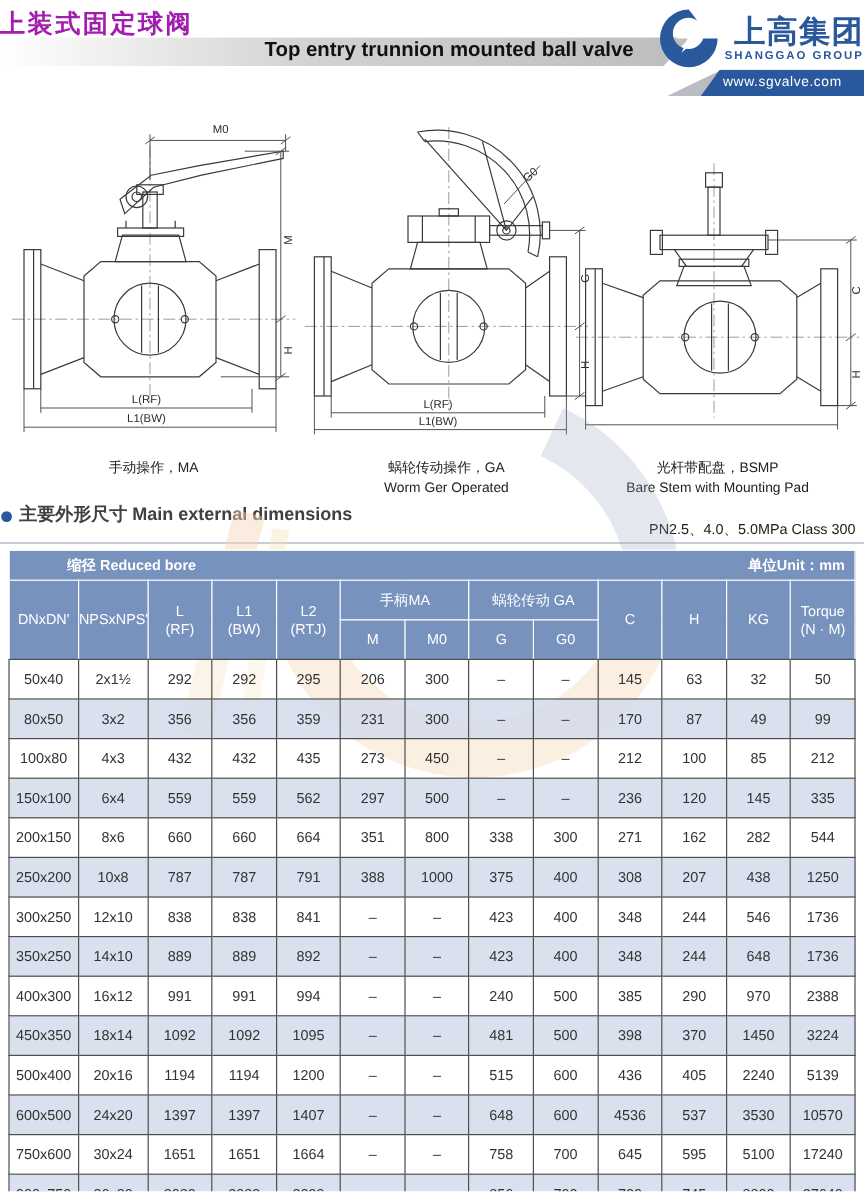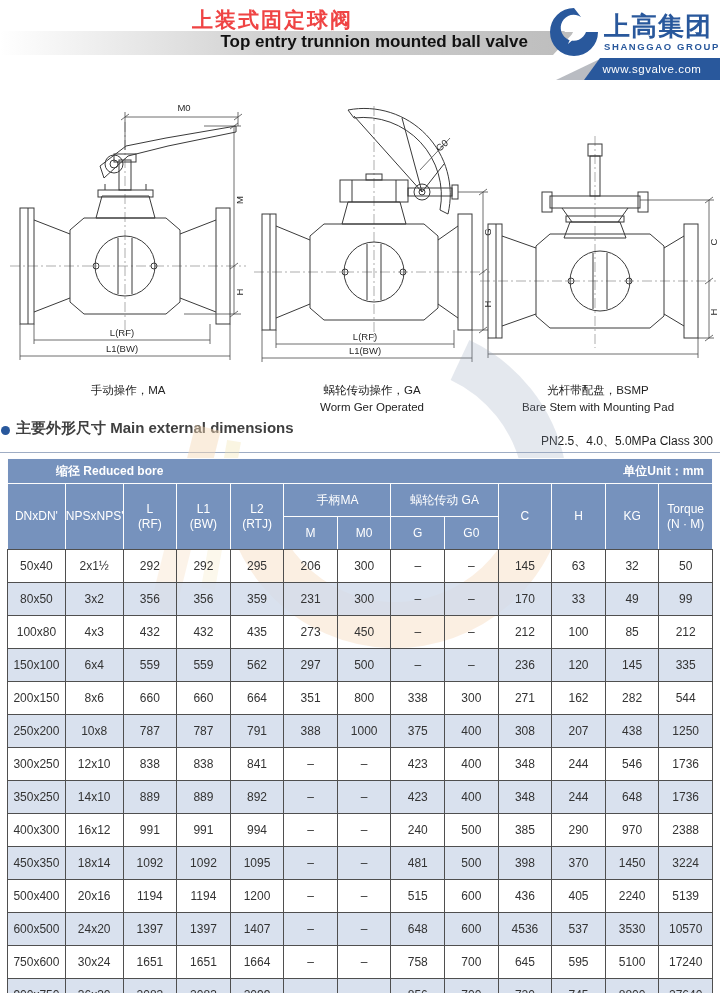--- a/index.html
+++ b/index.html
@@ -7,8 +7,8 @@
         font-family:"Liberation Sans","DejaVu Sans",sans-serif;color:#222;}
 
   
-  .title-zh{position:absolute;top:6px;left:0;width:545px;text-align:center;
-            font-size:21px;font-weight:bold;color:#ef4444;letter-spacing:2px;}
+  .title-zh{position:absolute;top:6px;left:0;width:545px;text-align:left;
+            font-size:21px;font-weight:bold;color:#a21caf;letter-spacing:2px;}
   .gray-band{position:absolute;top:31px;left:0;width:575px;height:24px;
              background:linear-gradient(90deg,rgba(235,235,235,0) 0%,#d2d2d2 45%,#bdbdbd 100%);
              clip-path:polygon(0 0,100% 0,calc(100% - 22px) 100%,0 100%);}

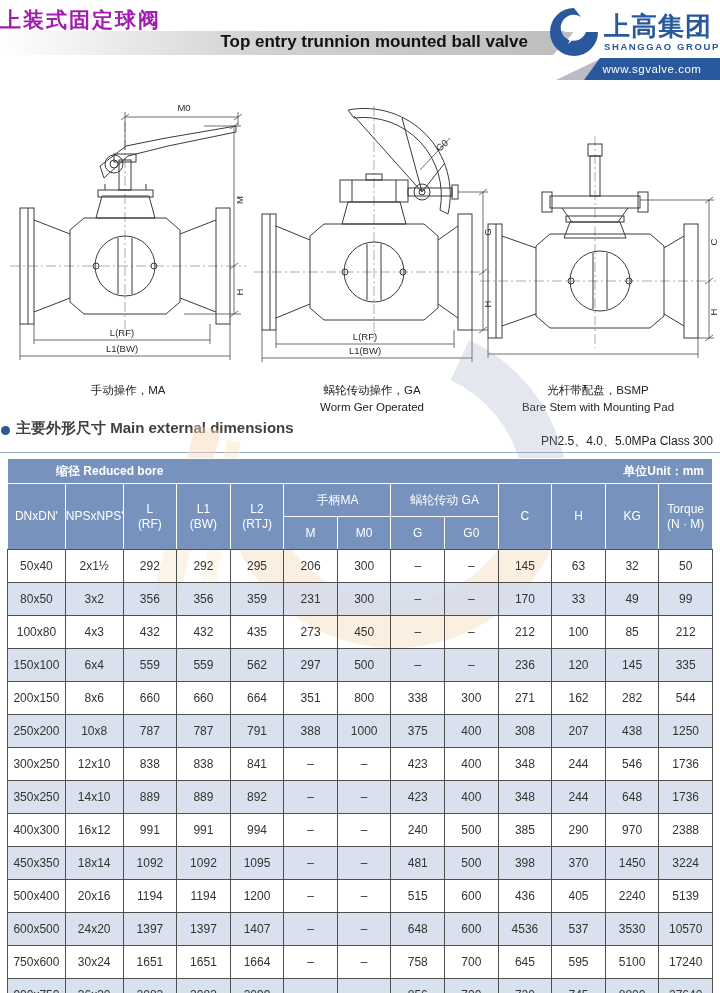--- a/index.html
+++ b/index.html
@@ -17,7 +17,7 @@
   .logo-block{position:absolute;top:6px;left:548px;width:172px;height:52px;display:flex;align-items:center;}
   .logo-g{flex:0 0 52px;height:52px;}
   .logo-words{margin-left:4px;}
-  .logo-zh{font-size:26px;font-weight:bold;color:#29589c;letter-spacing:1px;line-height:1;}
+  .logo-zh{font-size:26px;font-weight:bold;color:#29589c;letter-spacing:1px;line-height:1;text-align:right;}
   .logo-en{font-size:9.5px;font-weight:bold;color:#29589c;letter-spacing:1.6px;margin-top:2px;}
   .web-wedge{position:absolute;top:58px;left:556px;width:46px;height:22px;
              background:#b9bcc2;clip-path:polygon(100% 0,100% 100%,0 100%);}

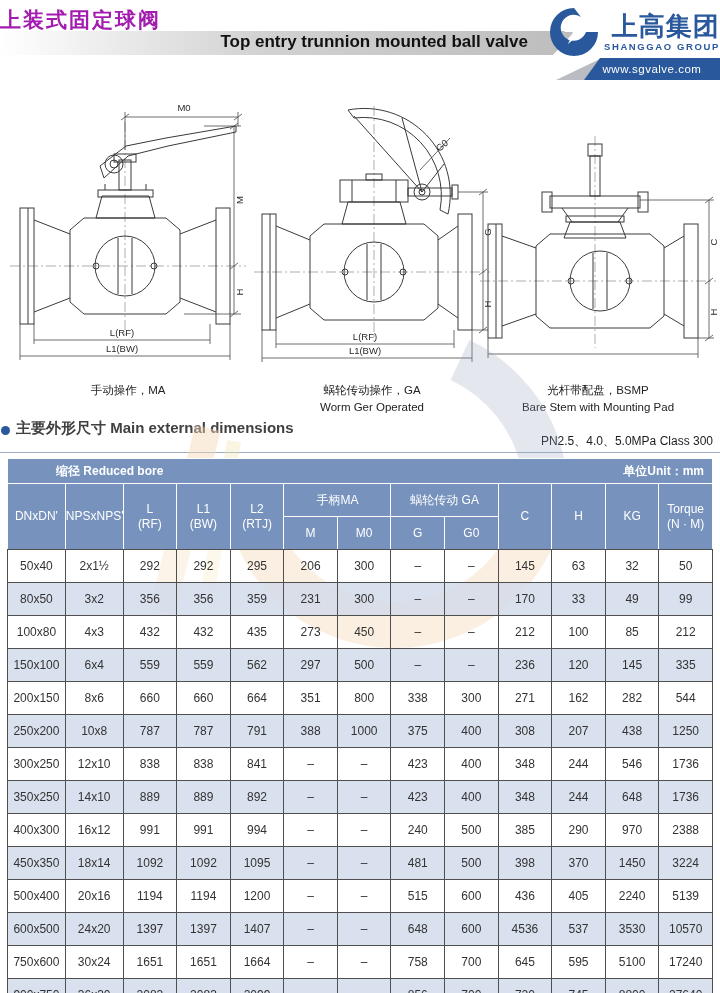--- a/index.html
+++ b/index.html
@@ -334,7 +334,7 @@
             <td>–</td>
             <td>–</td>
             <td>170</td>
-            <td>33</td>
+            <td>87</td>
             <td>49</td>
             <td>99</td>
           </tr>

